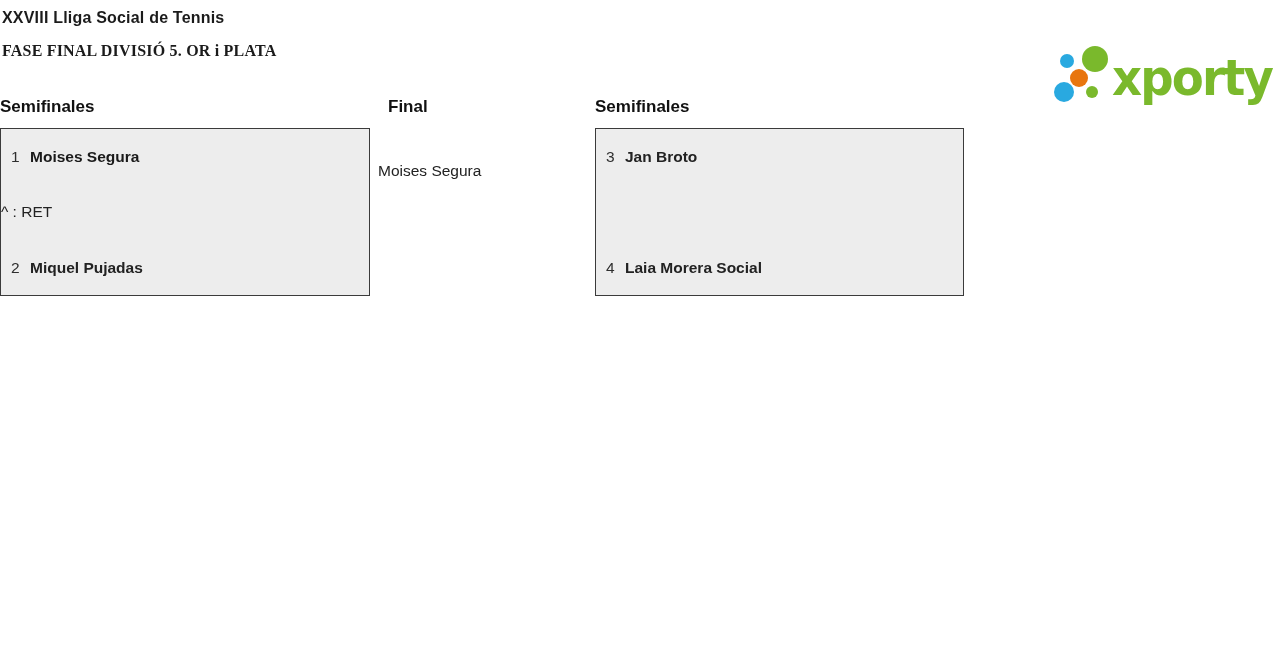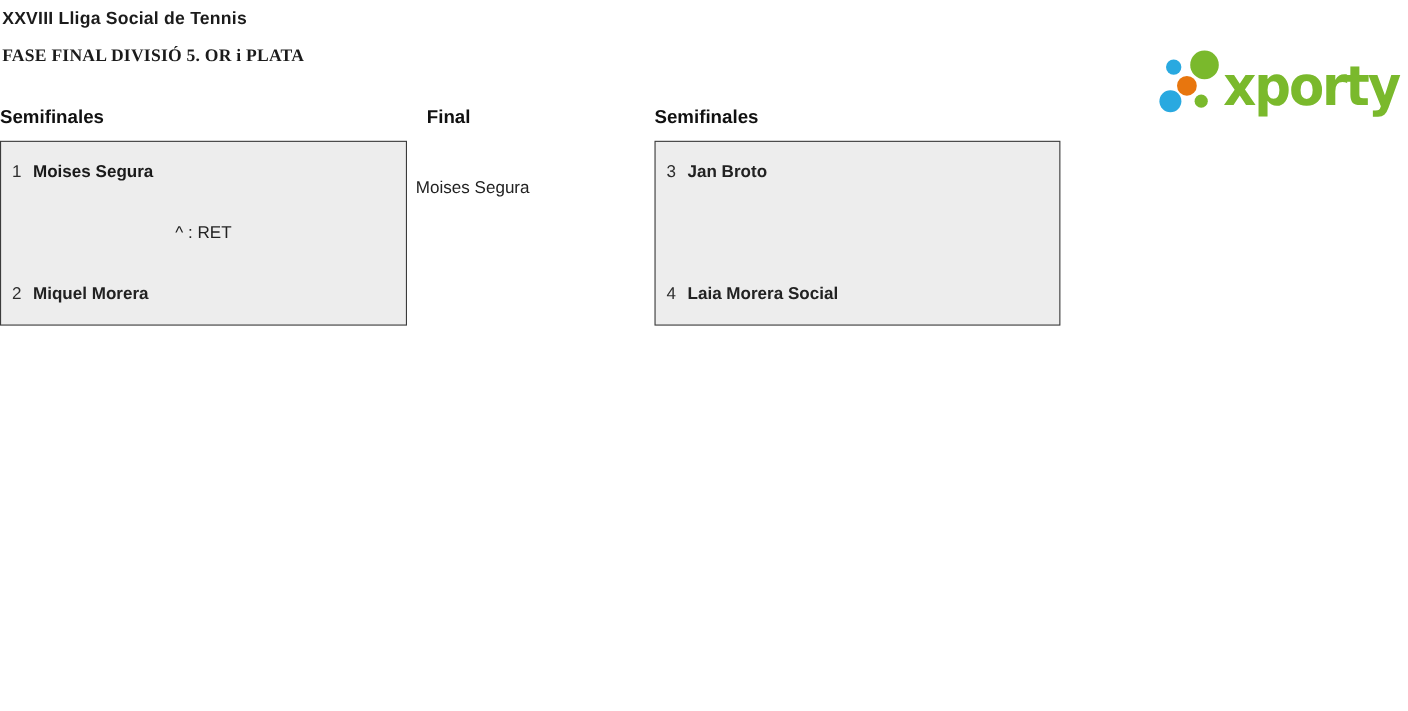--- a/index.html
+++ b/index.html
@@ -95,7 +95,6 @@
     top: 74px;
     left: 0;
     right: 0;
-    text-align: center;
     font-size: 15.5px;
     line-height: 18px;
     color: #222222;

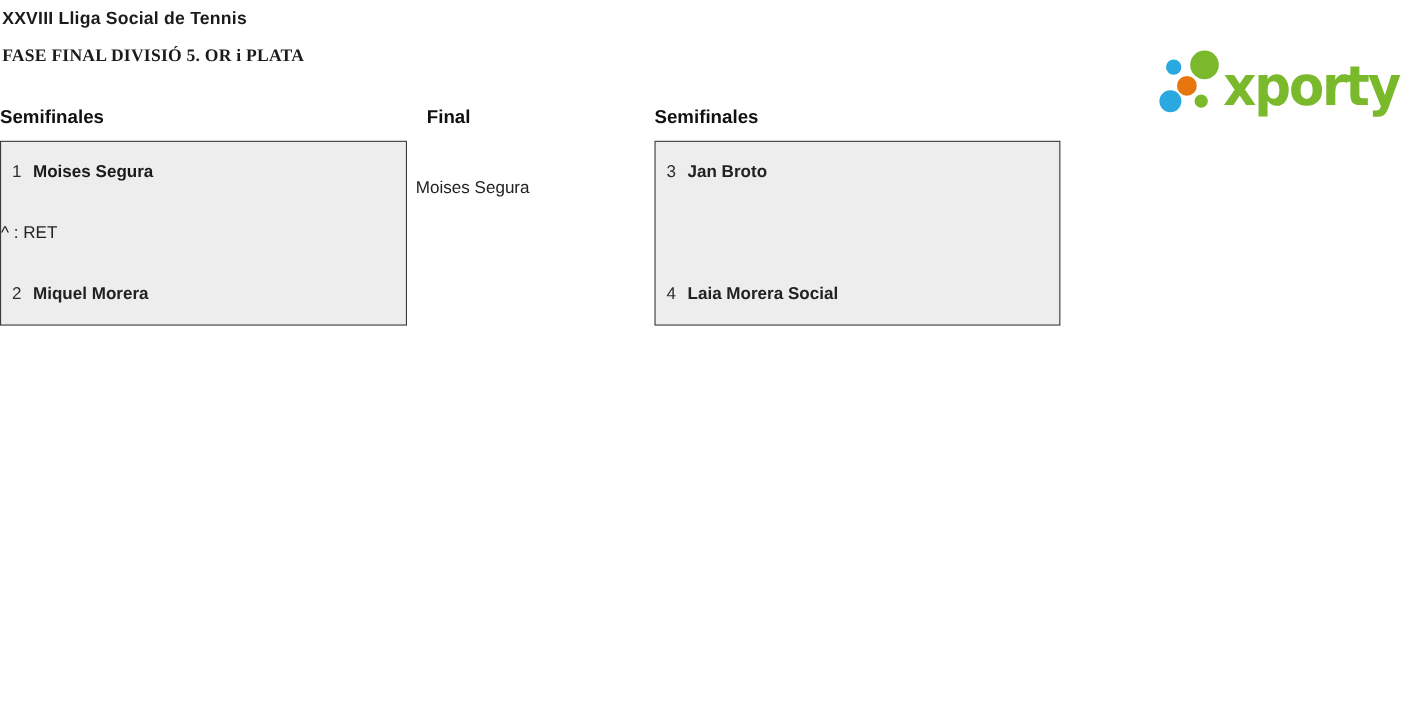--- a/index.html
+++ b/index.html
@@ -144,7 +144,7 @@
     <div class="score">^ : RET</div>
     <div class="prow prow-bottom">
       <span class="seed">2</span>
-      <span class="pname">Miquel Morera</span>
+      <span class="pname">Miquel Pujadas</span>
     </div>
   </div>
 

